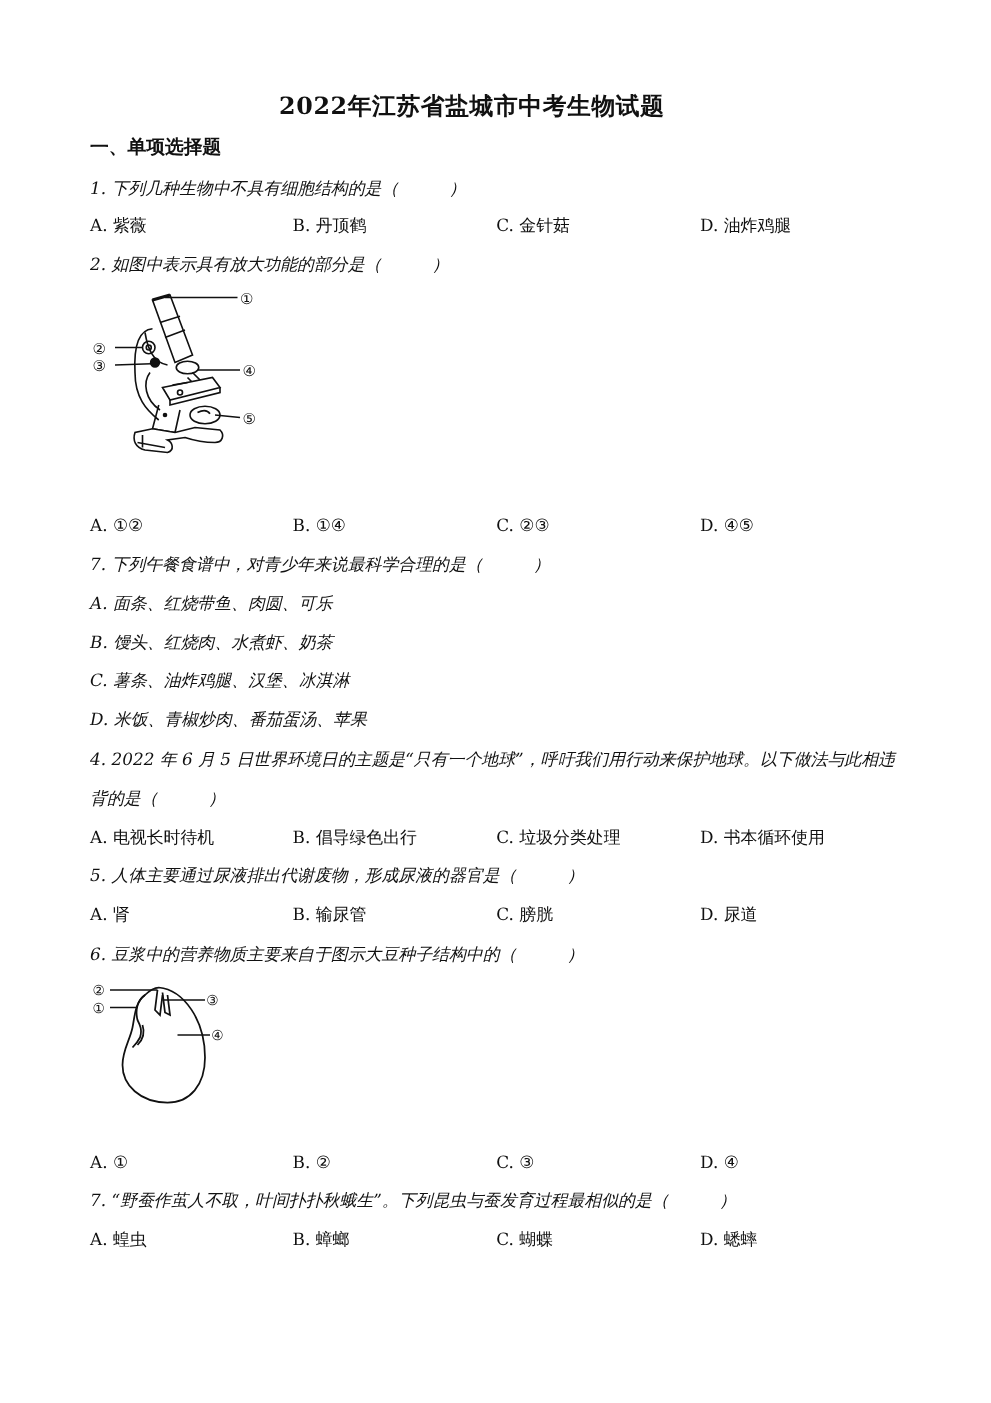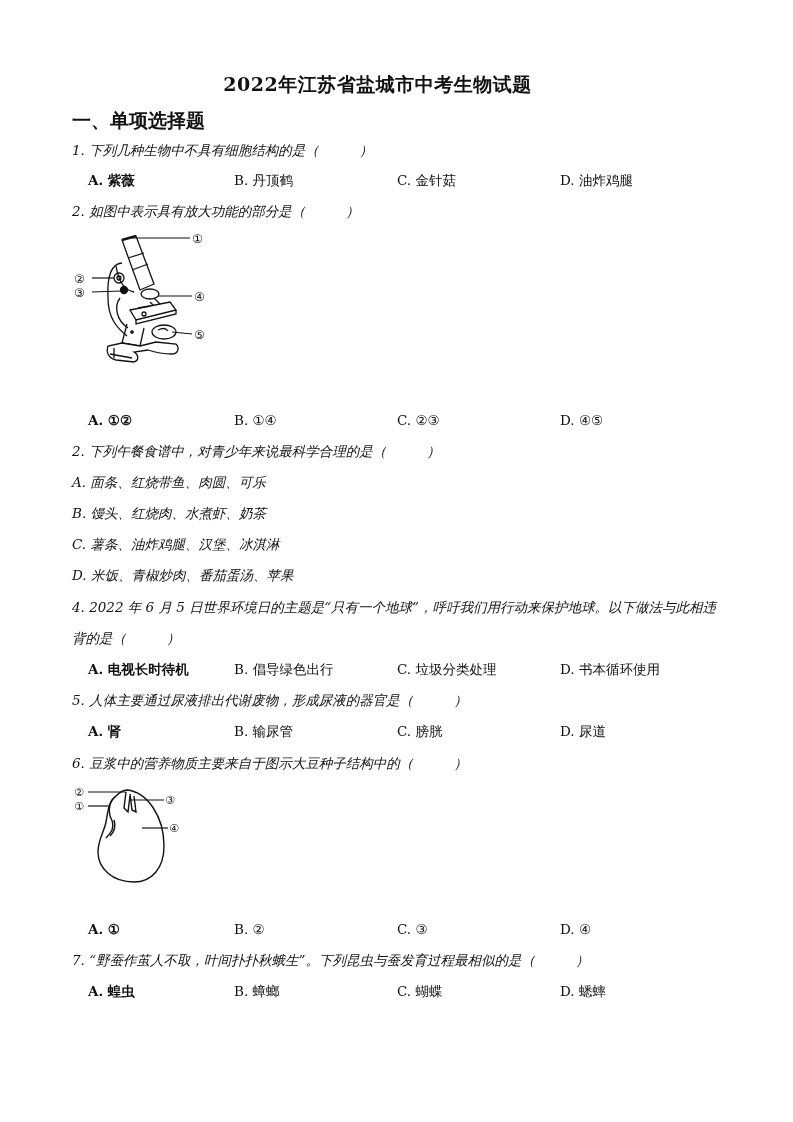--- a/index.html
+++ b/index.html
@@ -13,7 +13,7 @@
     font-size: 19px; font-weight: bold; letter-spacing: 0.5px;
   }
   .section {
-    position: absolute; left: 72px; top: 108px; font-size: 19px; font-weight: bold;
+    position: absolute; left: 72px; top: 108px; font-size: 15px; font-weight: bold;
   }
   .line {
     position: absolute; left: 72px; font-size: 13.5px; white-space: nowrap; font-style: italic;

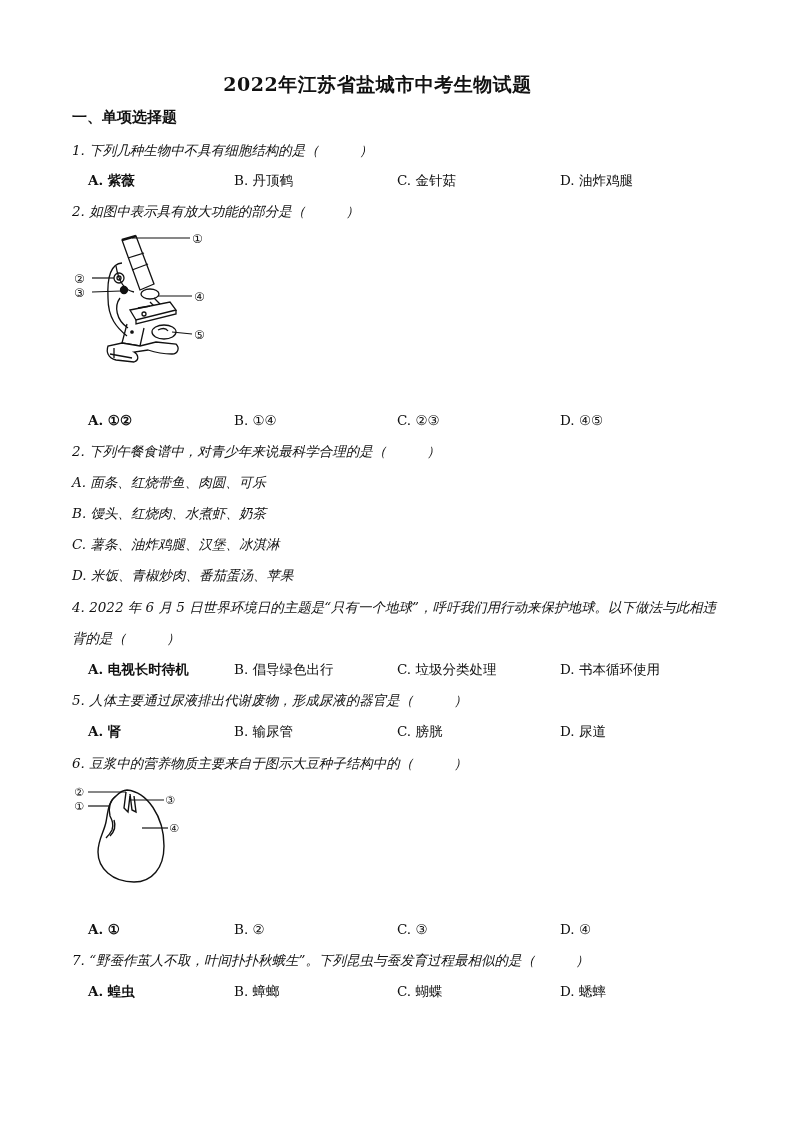--- a/index.html
+++ b/index.html
@@ -20,7 +20,7 @@
   }
   .opts { position: absolute; left: 72px; width: 660px; font-size: 13.5px; white-space: nowrap; }
   .opt { position: absolute; top: 0; }
-  .o0 { left: 16px; font-weight: bold; } .o1 { left: 162px; } .o2 { left: 325px; } .o3 { left: 488px; }
+  .o0 { left: 0; } .o1 { left: 162px; } .o2 { left: 325px; } .o3 { left: 488px; }
   .fig { position: absolute; }
 </style>
 </head>

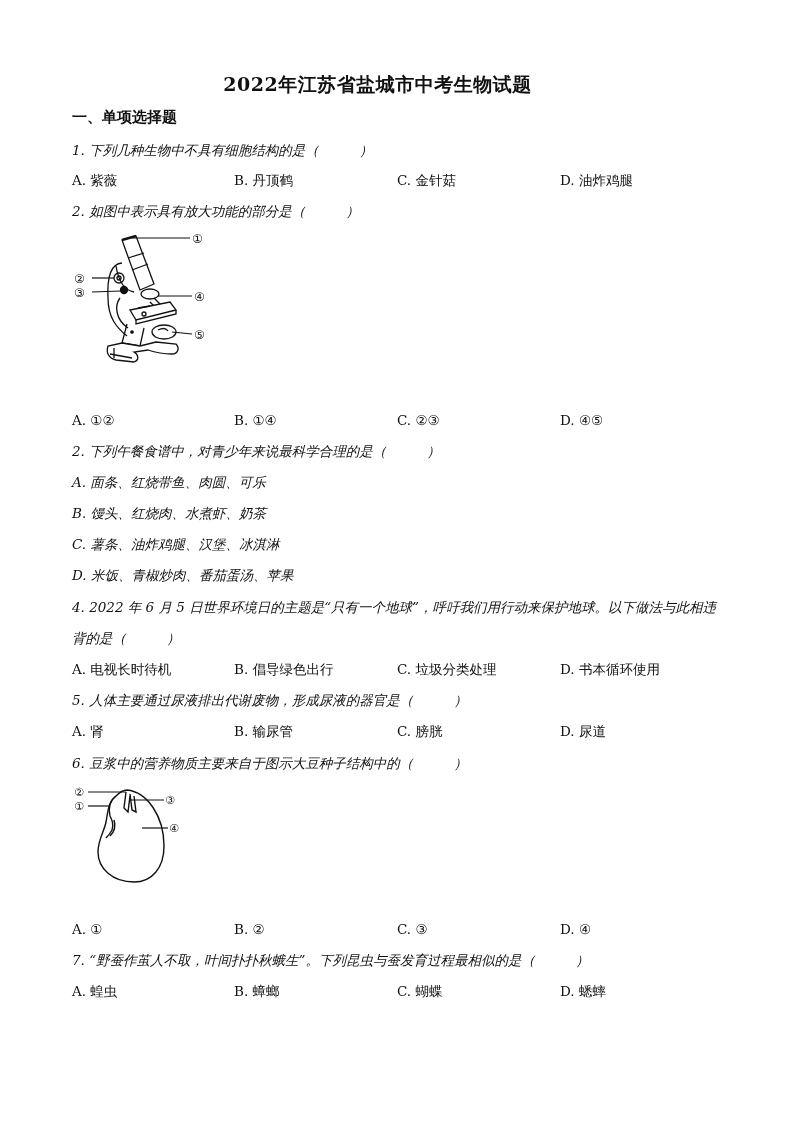--- a/index.html
+++ b/index.html
@@ -97,7 +97,7 @@
     <span class="opt o3">D.  ④⑤</span>
   </div>
 
-  <div class="line" style="top:443px">2. 下列午餐食谱中，对青少年来说最科学合理的是（　　　）</div>
+  <div class="line" style="top:443px">7. 下列午餐食谱中，对青少年来说最科学合理的是（　　　）</div>
   <div class="line" style="top:474px">A.  面条、红烧带鱼、肉圆、可乐</div>
   <div class="line" style="top:505px">B.  馒头、红烧肉、水煮虾、奶茶</div>
   <div class="line" style="top:536px">C.  薯条、油炸鸡腿、汉堡、冰淇淋</div>

